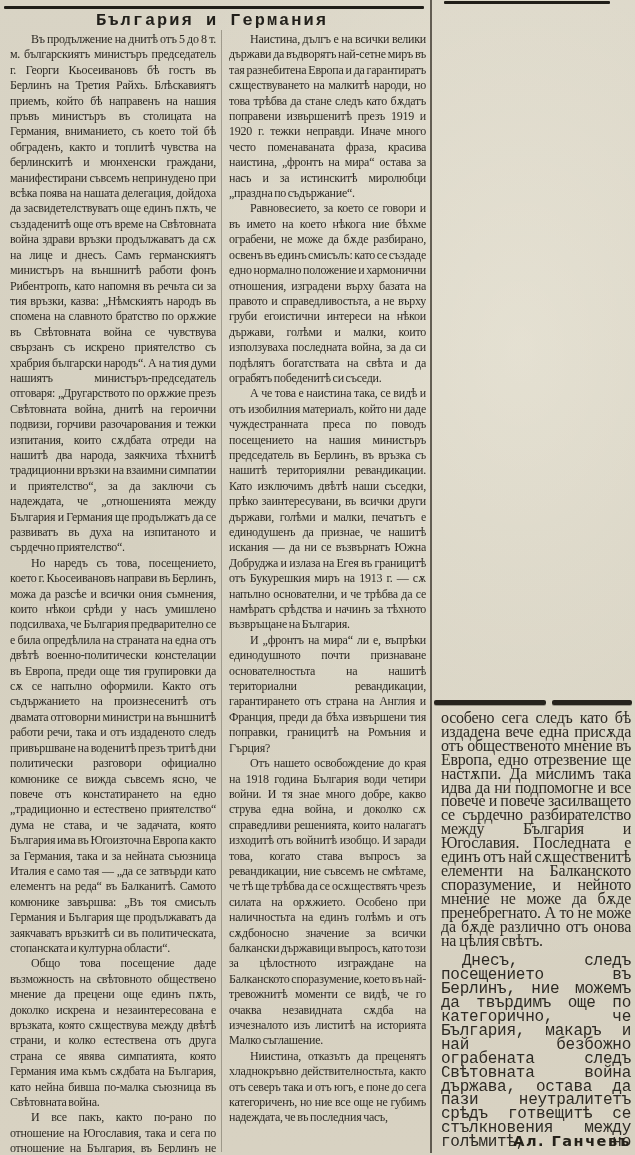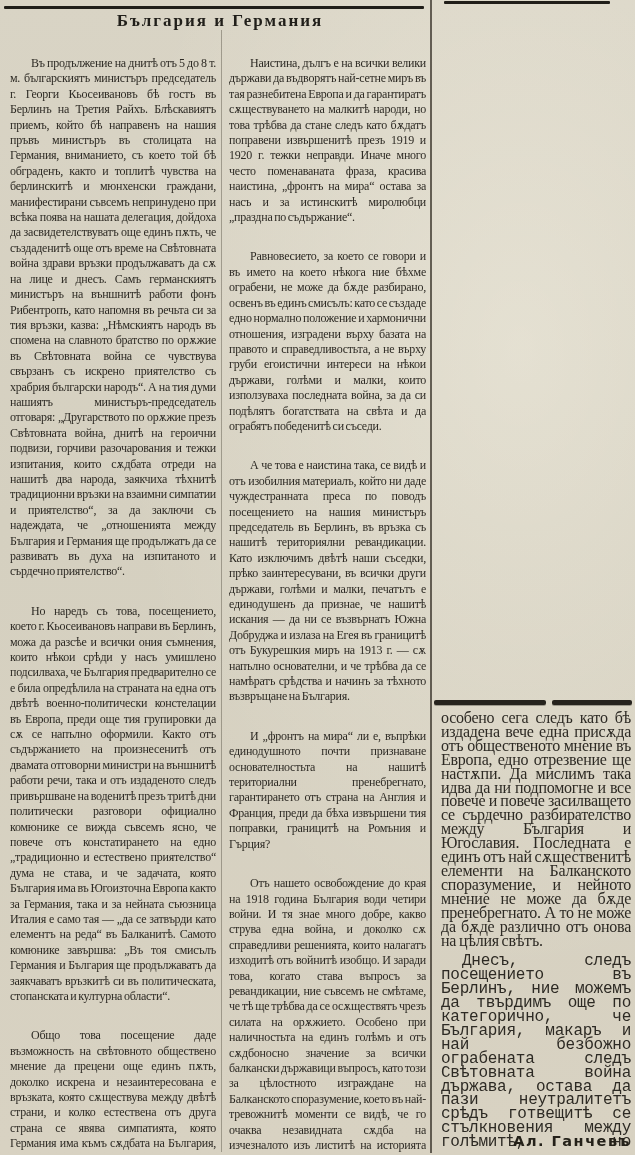--- a/index.html
+++ b/index.html
@@ -16,9 +16,9 @@
   .vrule.light{background:rgba(70,64,52,.40);}
   .vrule.dark{background:rgba(45,40,32,.70);width:2px;}
   .title{
-    position:absolute;left:12px;top:11px;width:416px;
+    position:absolute;left:4px;top:11px;width:416px;
     text-align:center;
-    font-family:Liberation Serif, serif;
+    font-family:Liberation Mono, monospace;
     font-weight:bold;font-size:17px;letter-spacing:2px;
     color:#211f1a;
   }

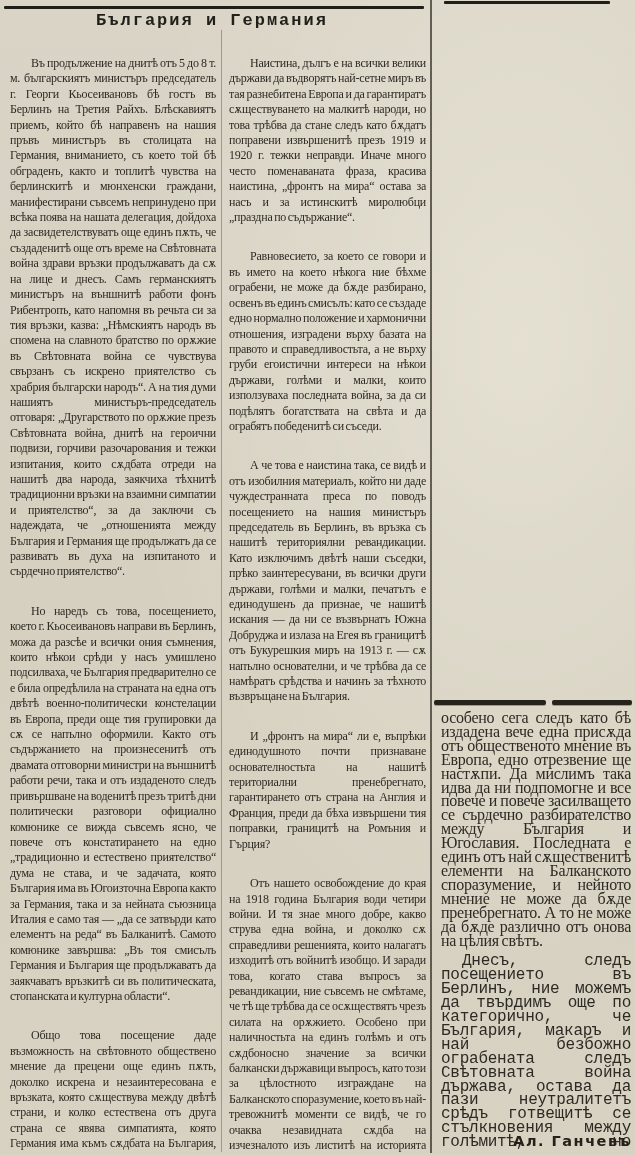--- a/index.html
+++ b/index.html
@@ -35,7 +35,7 @@
     font-size:16px;line-height:13.9px;
   }
   .para{margin:0;}
-  .para.indent{text-indent:21px;margin-top:24px;}
+  .para.indent{text-indent:21px;}
   .para.gap{margin-top:8px;font-family:Liberation Mono, monospace;}
   .divider-seg{position:absolute;height:5px;background:#26231d;border-radius:2px;box-shadow:0 1px 0 rgba(40,36,28,.35);}
   .signature{

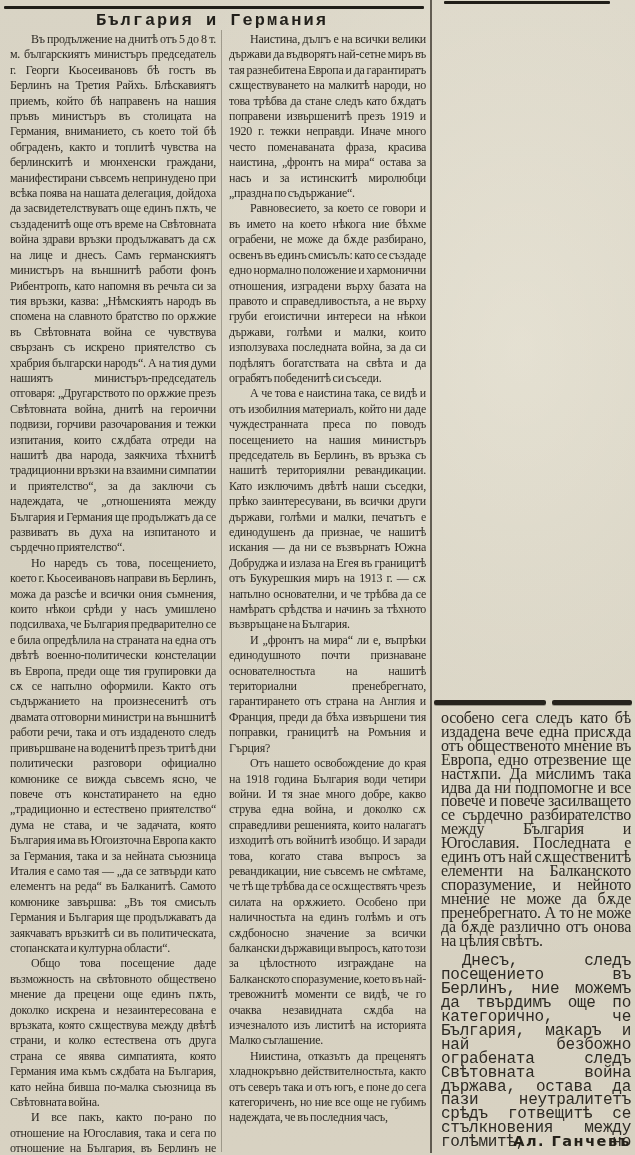--- a/index.html
+++ b/index.html
@@ -69,7 +69,7 @@
       <p class="para indent">Наистина, дългъ е на всички велики държави да въдворятъ най-сетне миръ въ тая разнебитена Европа и да гарантиратъ сѫществуването на малкитѣ народи, но това трѣбва да стане следъ като бѫдатъ поправени извършенитѣ презъ 1919 и 1920 г. тежки неправди. Иначе много често поменаваната фраза, красива наистина, „фронтъ на мира“ остава за насъ и за истинскитѣ миролюбци „праздна по съдържание“.</p>
       <p class="para indent">Равновесието, за което се говори и въ името на което нѣкога ние бѣхме ограбени, не може да бѫде разбирано, освенъ въ единъ смисълъ: като се създаде едно нормално положение и хармонични отношения, изградени върху базата на правото и справедливостьта, а не върху груби егоистични интереси на нѣкои държави, голѣми и малки, които използуваха последната война, за да си подѣлятъ богатствата на свѣта и да ограбятъ победенитѣ си съседи.</p>
       <p class="para indent">А че това е наистина така, се видѣ и отъ изобилния материалъ, който ни даде чуждестранната преса по поводъ посещението на нашия министъръ председатель въ Берлинъ, въ връзка съ нашитѣ териториялни ревандикации. Като изключимъ двѣтѣ наши съседки, прѣко заинтересувани, въ всички други държави, голѣми и малки, печатътъ е единодушенъ да признае, че нашитѣ искания — да ни се възвърнатъ Южна Добруджа и излаза на Егея въ границитѣ отъ Букурешкия миръ на 1913 г. — сѫ напълно основателни, и че трѣбва да се намѣратъ срѣдства и начинъ за тѣхното възвръщане на България.</p>
-      <p class="para indent">И „фронтъ на мира“ ли е, въпрѣки единодушното почти признаване основателностьта на нашитѣ териториални пренебрегнато, гарантирането отъ страна на Англия и Франция, преди да бѣха извършени тия поправки, границитѣ на Ромъния и Гърция?</p>
+      <p class="para indent">И „фронтъ на мира“ ли е, въпрѣки единодушното почти признаване основателностьта на нашитѣ териториални ревандикации, гарантирането отъ страна на Англия и Франция, преди да бѣха извършени тия поправки, границитѣ на Ромъния и Гърция?</p>
       <p class="para indent">Отъ нашето освобождение до края на 1918 година България води четири войни. И тя знае много добре, какво струва една война, и доколко сѫ справедливи решенията, които налагатъ изходитѣ отъ войнитѣ изобщо. И заради това, когато става въпросъ за ревандикации, ние съвсемъ не смѣтаме, че тѣ ще трѣбва да се осѫществятъ чрезъ силата на орѫжието. Особено при наличностьта на единъ голѣмъ и отъ сѫдбоносно значение за всички балкански държавици въпросъ, като този за цѣлостното изграждане на Балканското споразумение, което въ най-тревожнитѣ моменти се видѣ, че го очаква незавидната сѫдба на изчезналото изъ листитѣ на историята Малко съглашение.</p>
       <p class="para indent">Ниистина, отказътъ да преценятъ хладнокръвно действителностьта, както отъ северъ така и отъ югъ, е поне до сега категориченъ, но ние все още не губимъ надеждата, че въ последния часъ,</p>
     </div>

